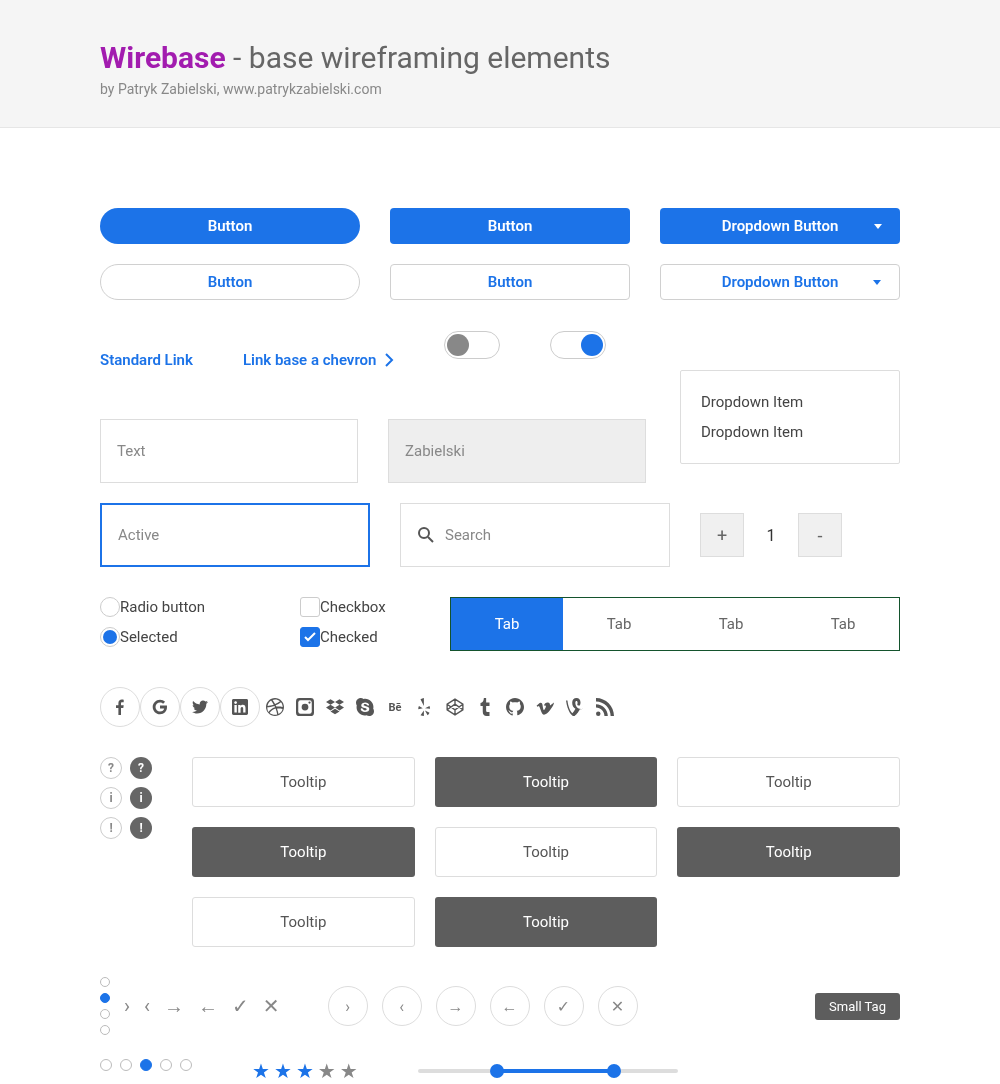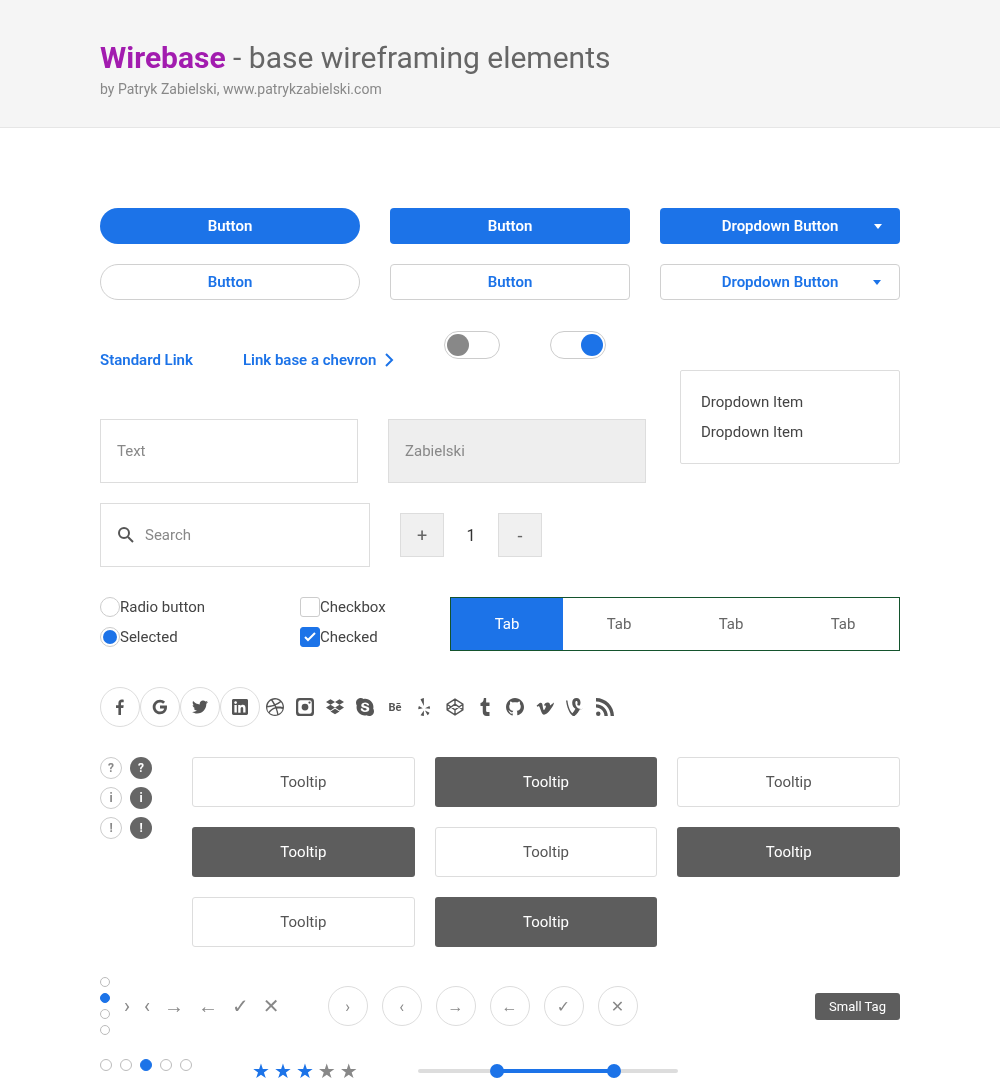--- a/index.html
+++ b/index.html
@@ -126,6 +126,7 @@
     <div style="flex:1"></div>
   </div>
   <div class="row">
+    <div class="input input-active" style="max-width:270px;">Active</div>
     <div class="input" style="max-width:270px;">
       <svg class="search-icon" width="18" height="18" viewBox="0 0 18 18">
           <circle cx="7" cy="7" r="5" stroke="#555" stroke-width="2" fill="none"></circle>

